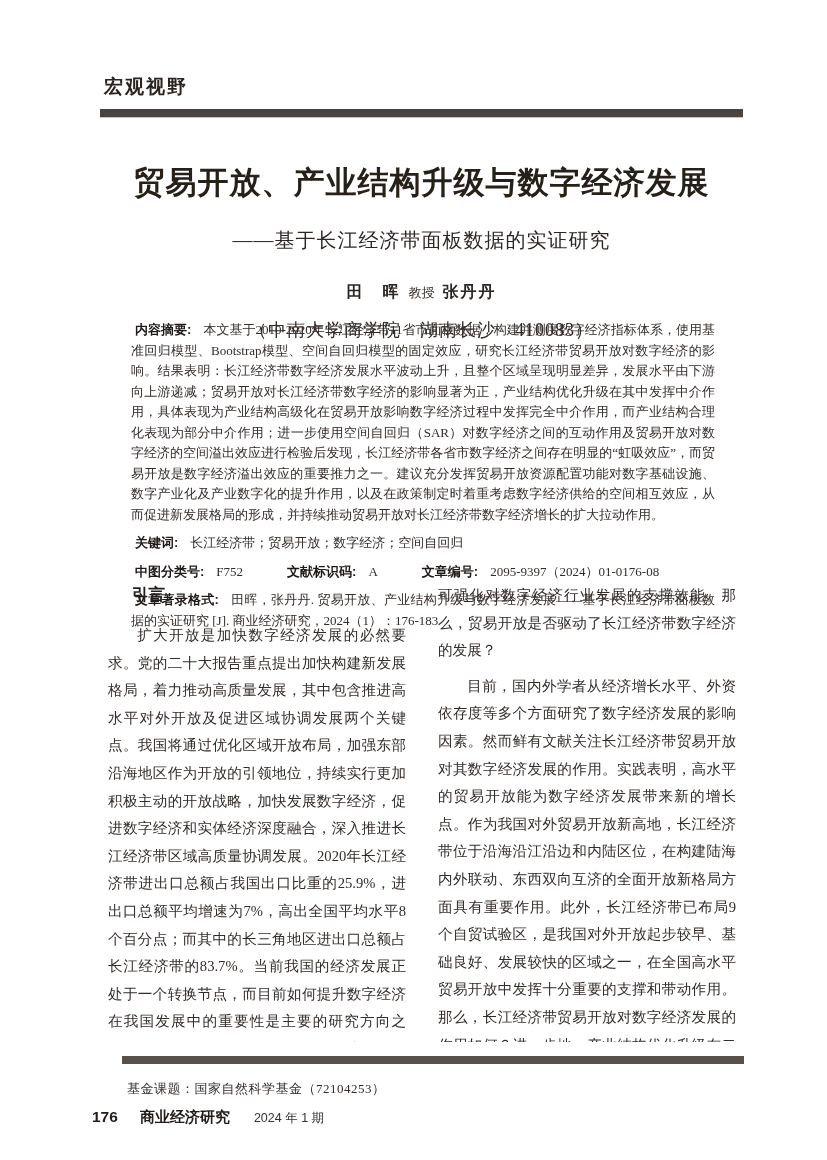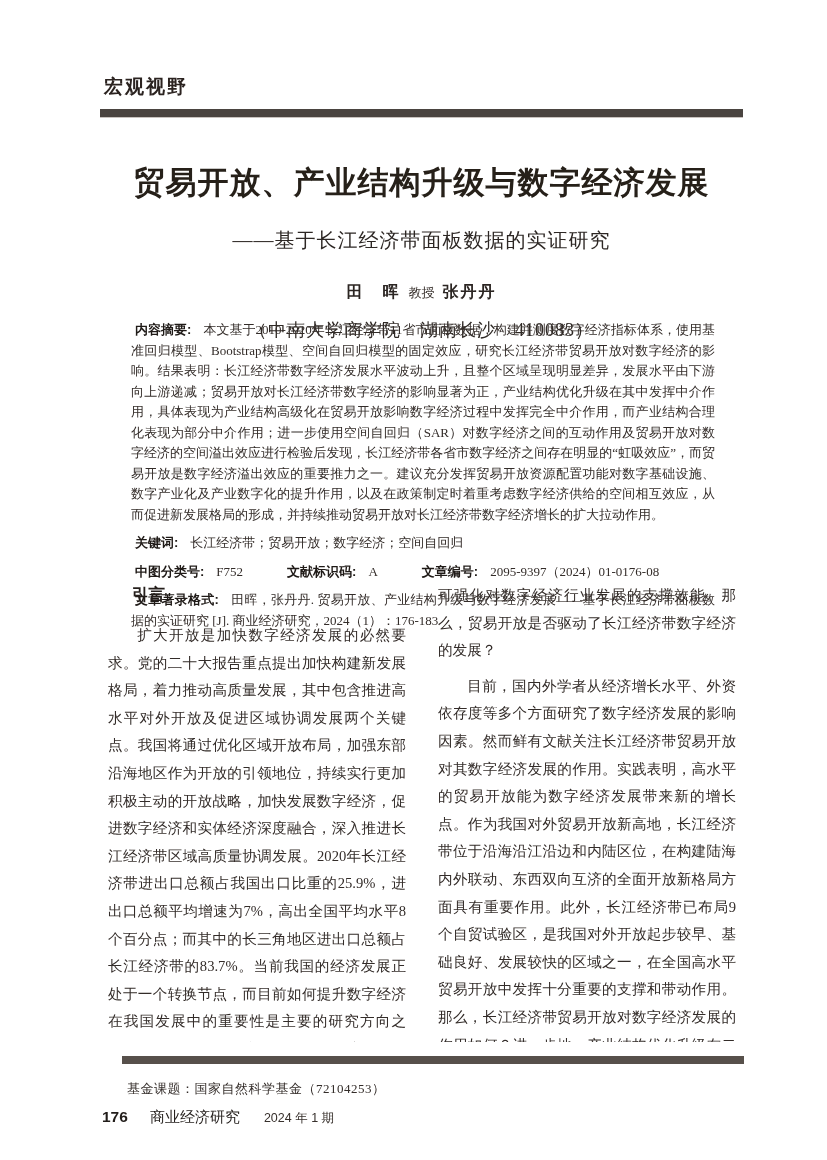--- a/index.html
+++ b/index.html
@@ -123,7 +123,7 @@
   
   .page-footer {
     position: absolute;
-    top: 1092px; left: 86px; right: 87px;
+    top: 1092px; left: 76px; right: 87px;
     display: flex;
     align-items: baseline;
     font-family: "Liberation Sans", "DejaVu Sans", sans-serif;

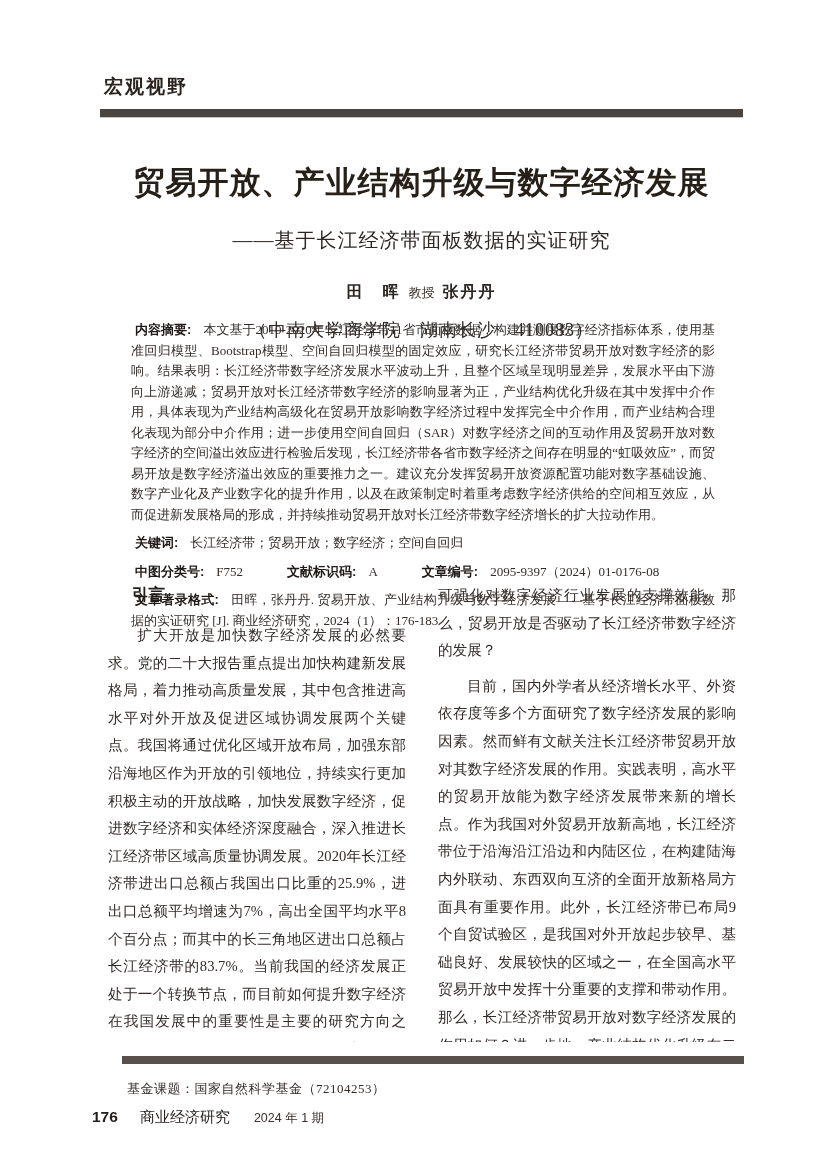--- a/index.html
+++ b/index.html
@@ -129,7 +129,7 @@
     font-family: "Liberation Sans", "DejaVu Sans", sans-serif;
   }
   .page-footer .pageno { font-weight: 900; font-size: 15.5px; color: #221d1a; }
-  .page-footer .journal { font-weight: 400; font-size: 15px; color: #221d1a; margin-left: 14px; }
+  .page-footer .journal { font-weight: 700; font-size: 15px; color: #221d1a; margin-left: 14px; }
   .page-footer .issue { font-size: 12.5px; color: #37302c; margin-left: 16px; }
 </style>
 </head>

